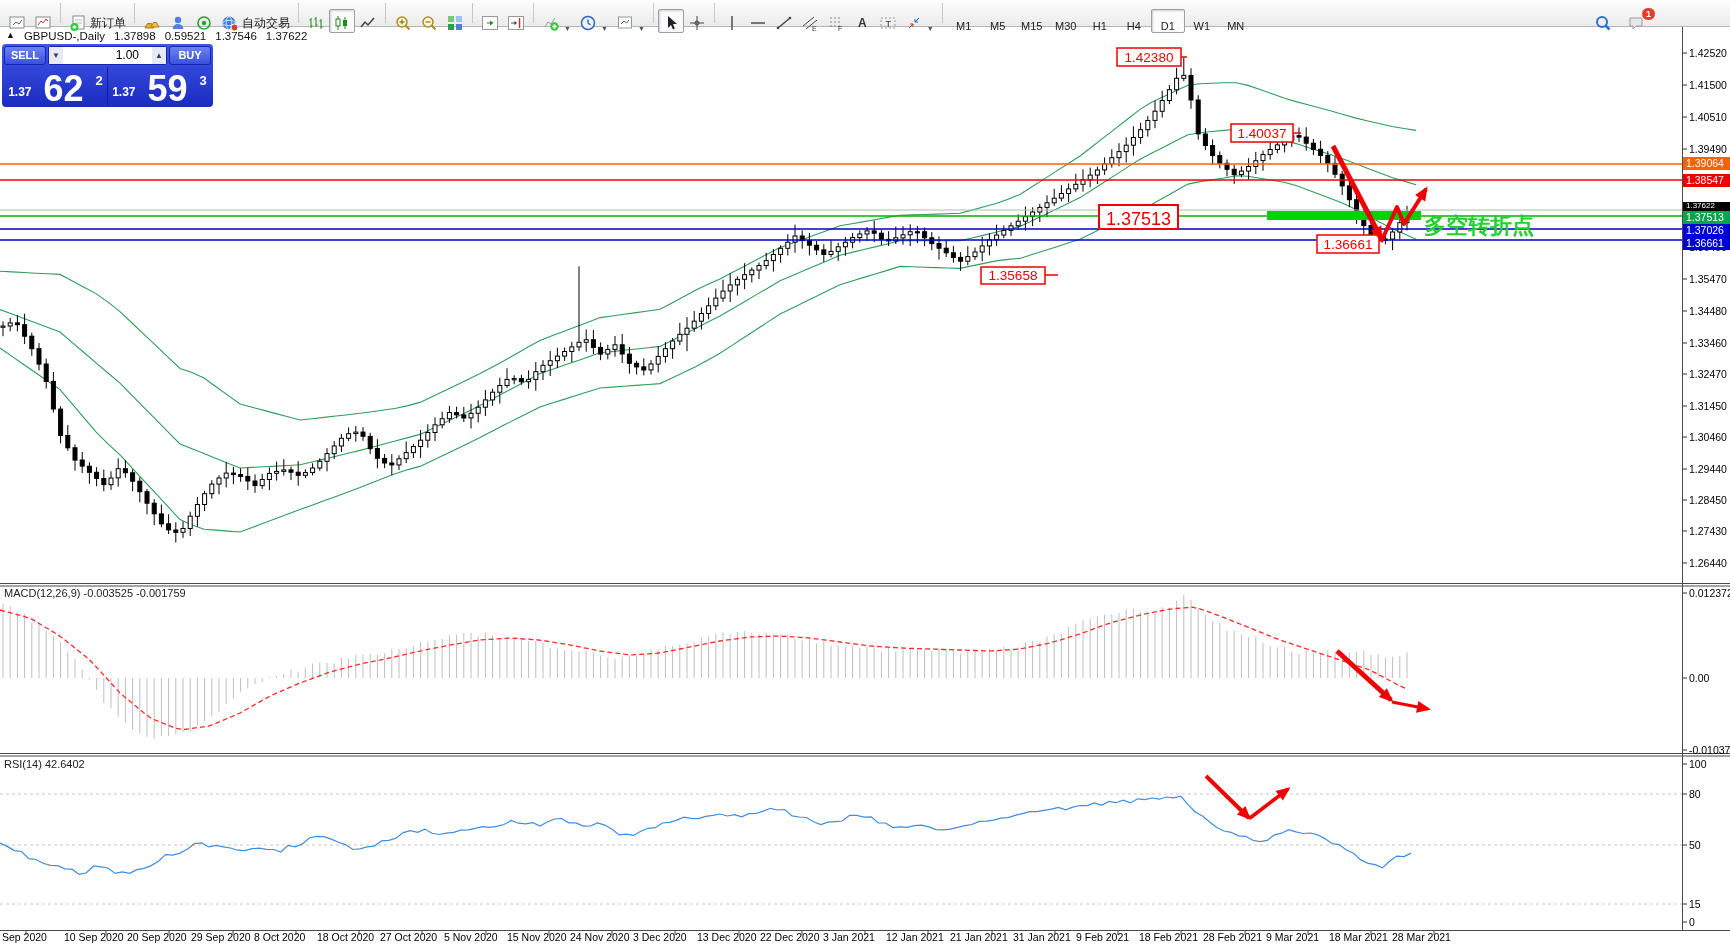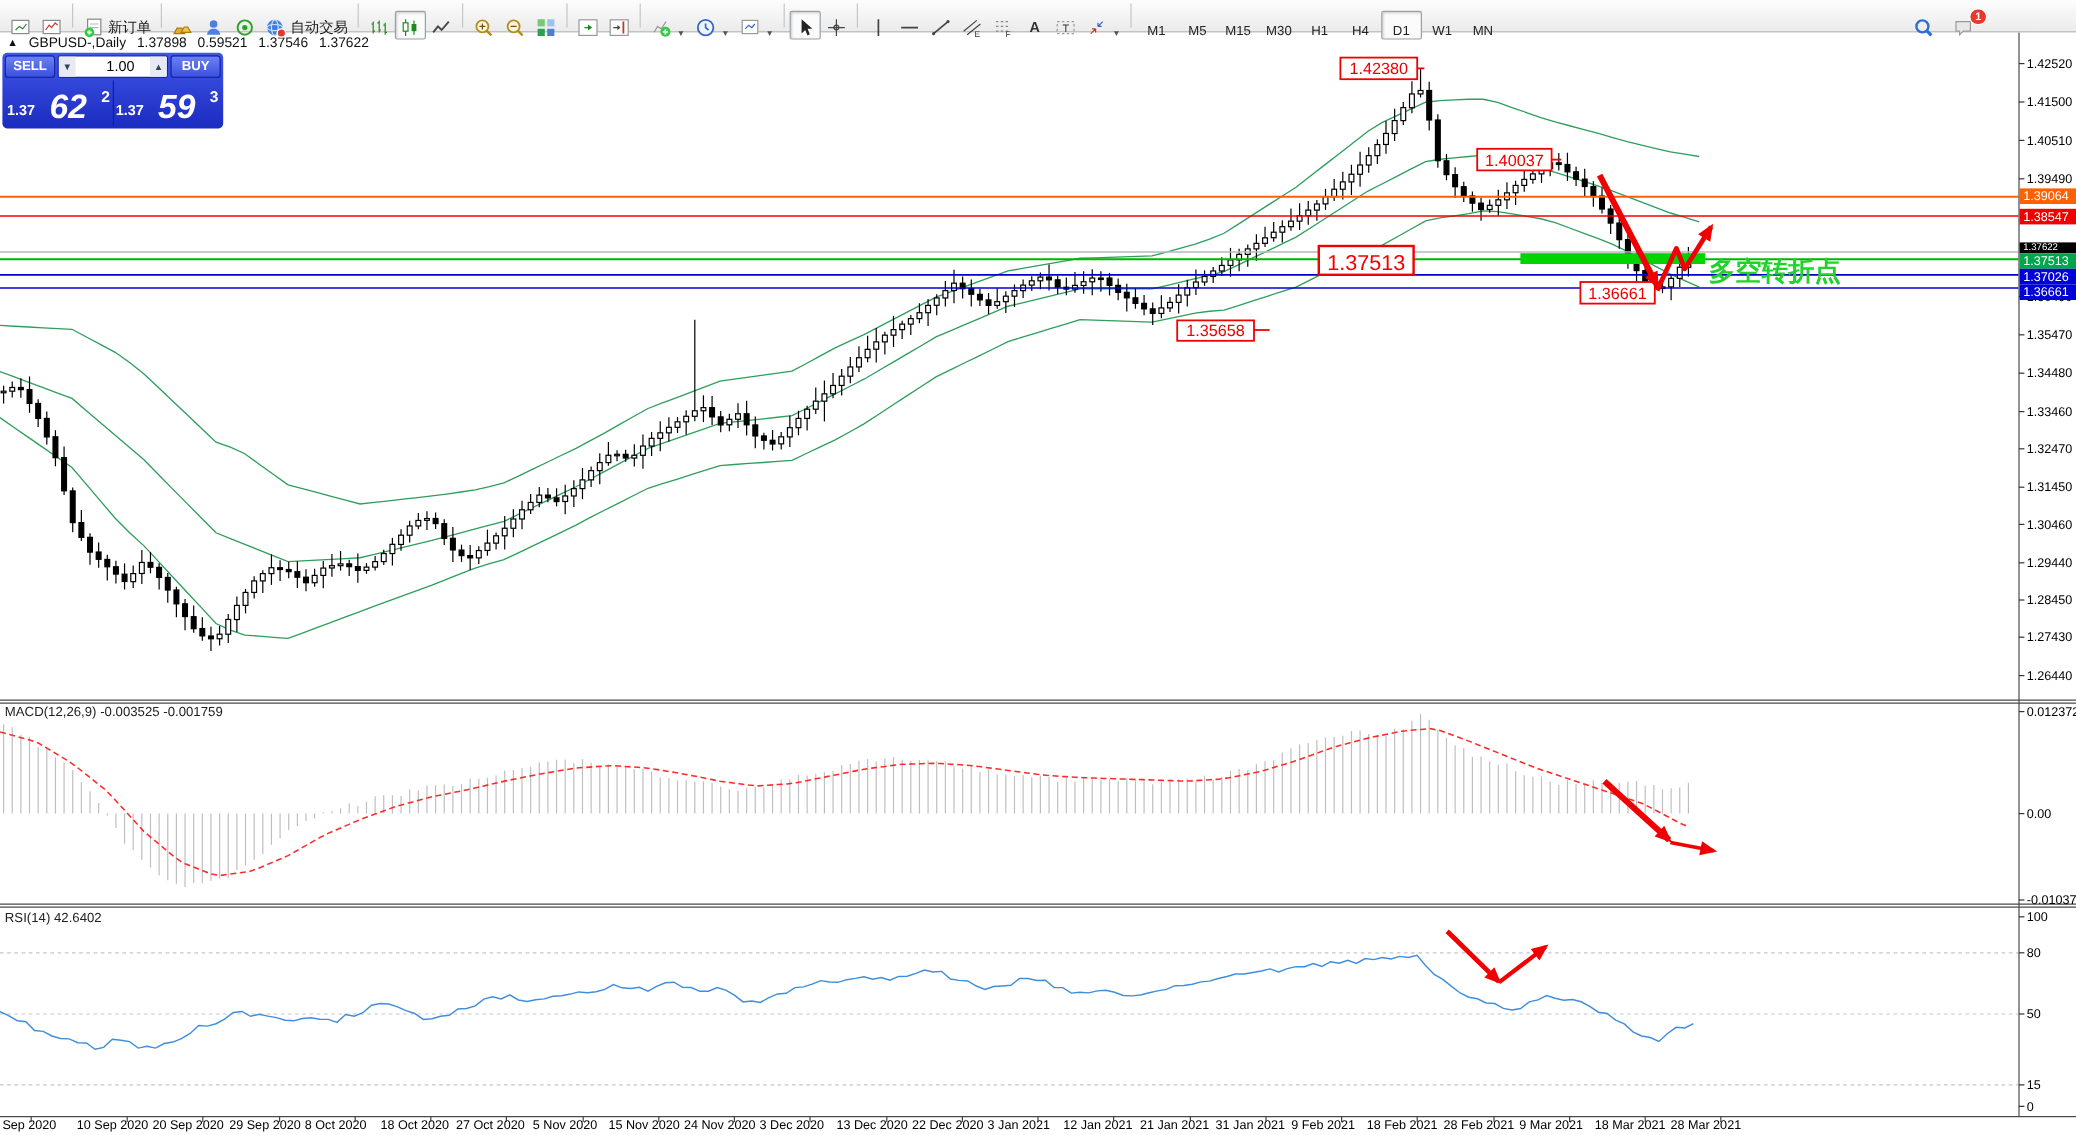--- a/index.html
+++ b/index.html
@@ -28,7 +28,7 @@
   .quote{position:absolute;left:6px;top:30px;font-size:11.5px;color:#111;display:flex;gap:9px;
          z-index:4;font-weight:500;}
   
-  .tp{position:absolute;left:2px;top:44px;width:184px;background:linear-gradient(#4056e8,#1b2cc0);
+  .tp{position:absolute;left:2px;top:44px;width:211px;background:linear-gradient(#4056e8,#1b2cc0);
       border-radius:4px;padding:2px;box-sizing:border-box;z-index:5;}
   .tp-top{display:flex;gap:2px;height:19px;}
   .tp-sell,.tp-buy{flex:none;width:42px;border:1px solid #1626a8;border-radius:3px;

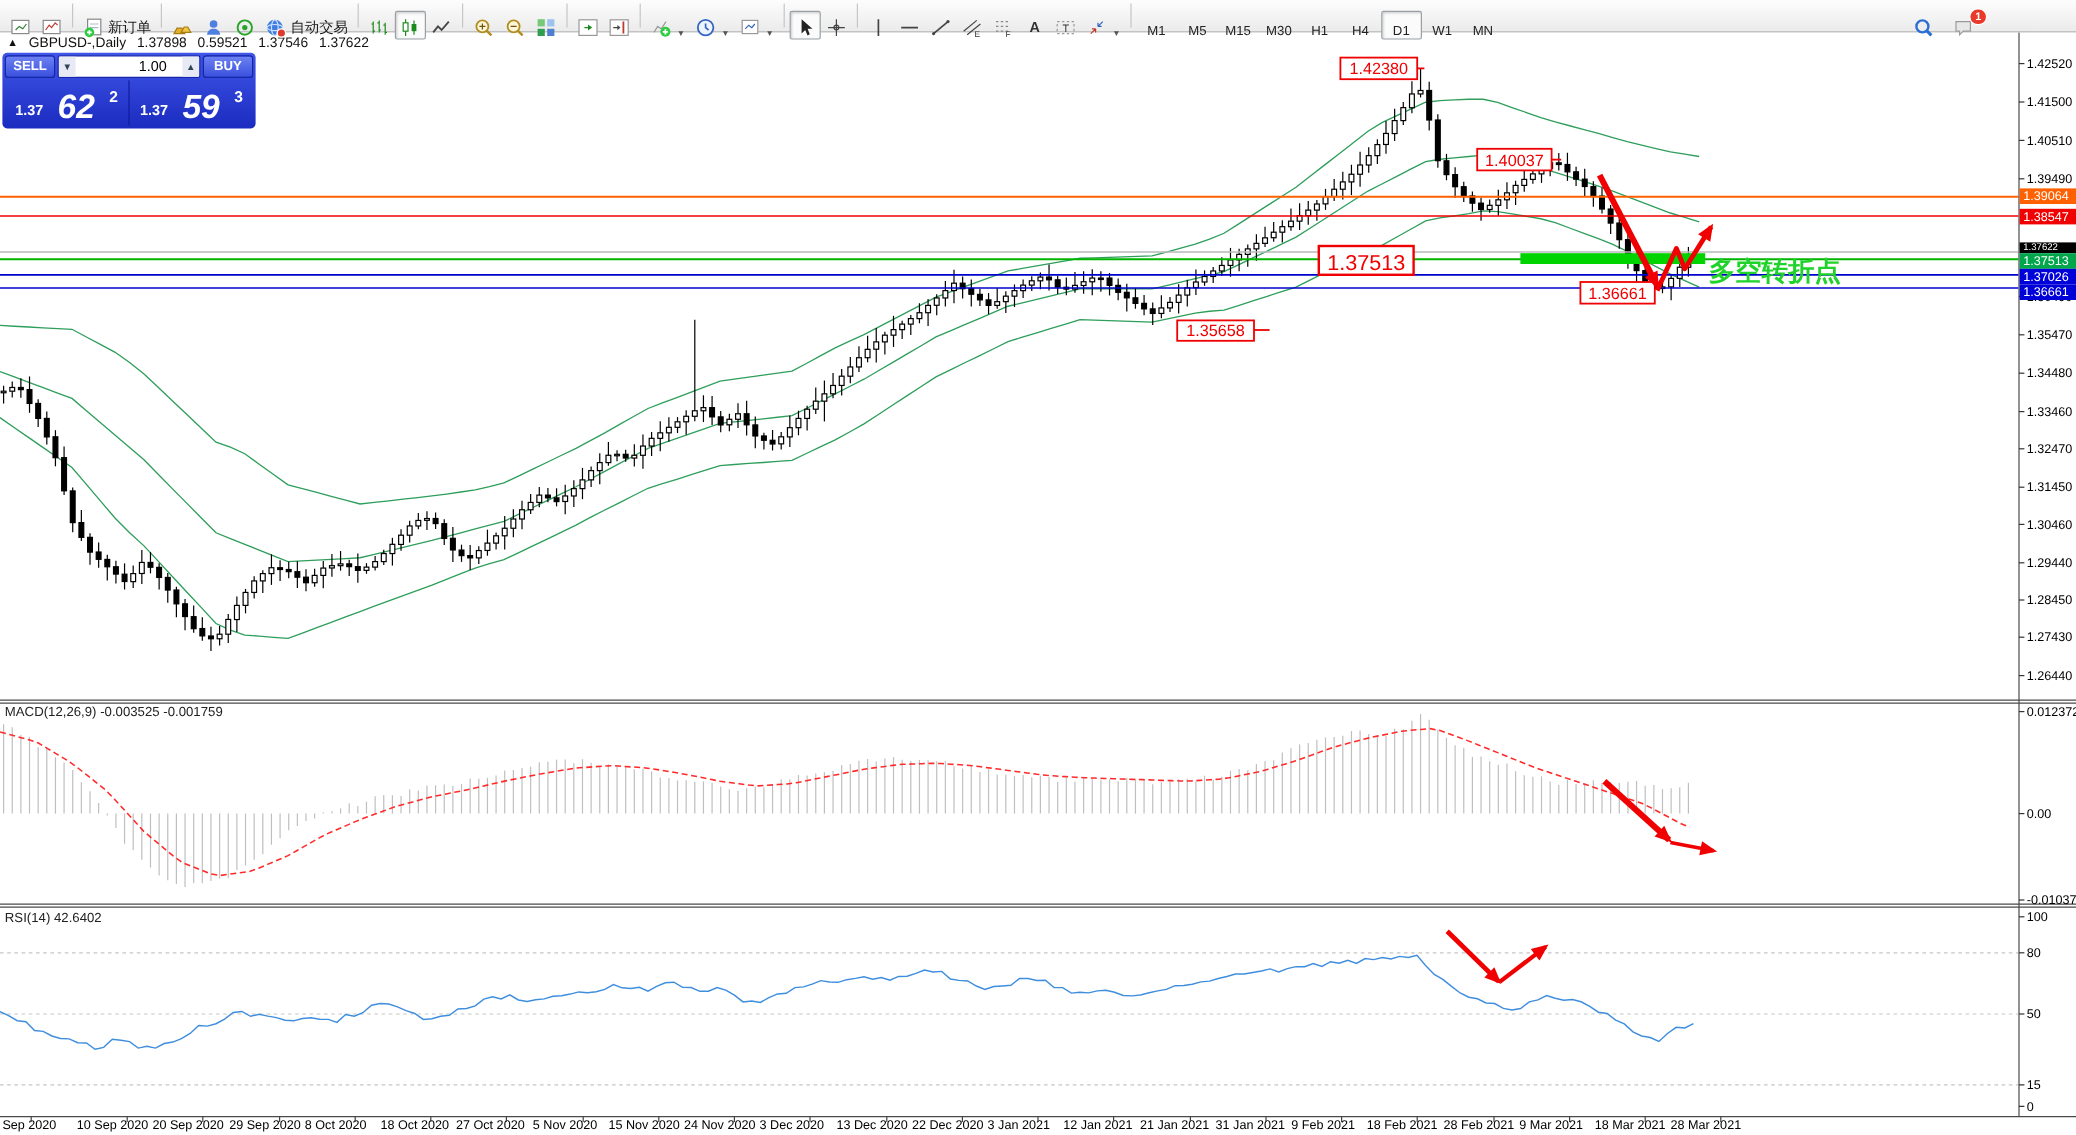--- a/index.html
+++ b/index.html
@@ -42,7 +42,7 @@
   .tp-cell{flex:1;display:flex;align-items:flex-end;justify-content:center;color:#fff;padding-bottom:2px;gap:11px;}
   .tp-cell.sellc{border-right:1px solid #0f1da0;}
   .sm{font-size:12px;font-weight:bold;margin:0 1px 4px 0;}
-  .bg{font-size:28px;font-weight:bold;line-height:29px;font-style:italic;}
+  .bg{font-size:36px;font-weight:bold;line-height:29px;}
   .sup{font-size:13px;font-weight:bold;margin:0 0 15px 1px;}
 </style>
 </head>

